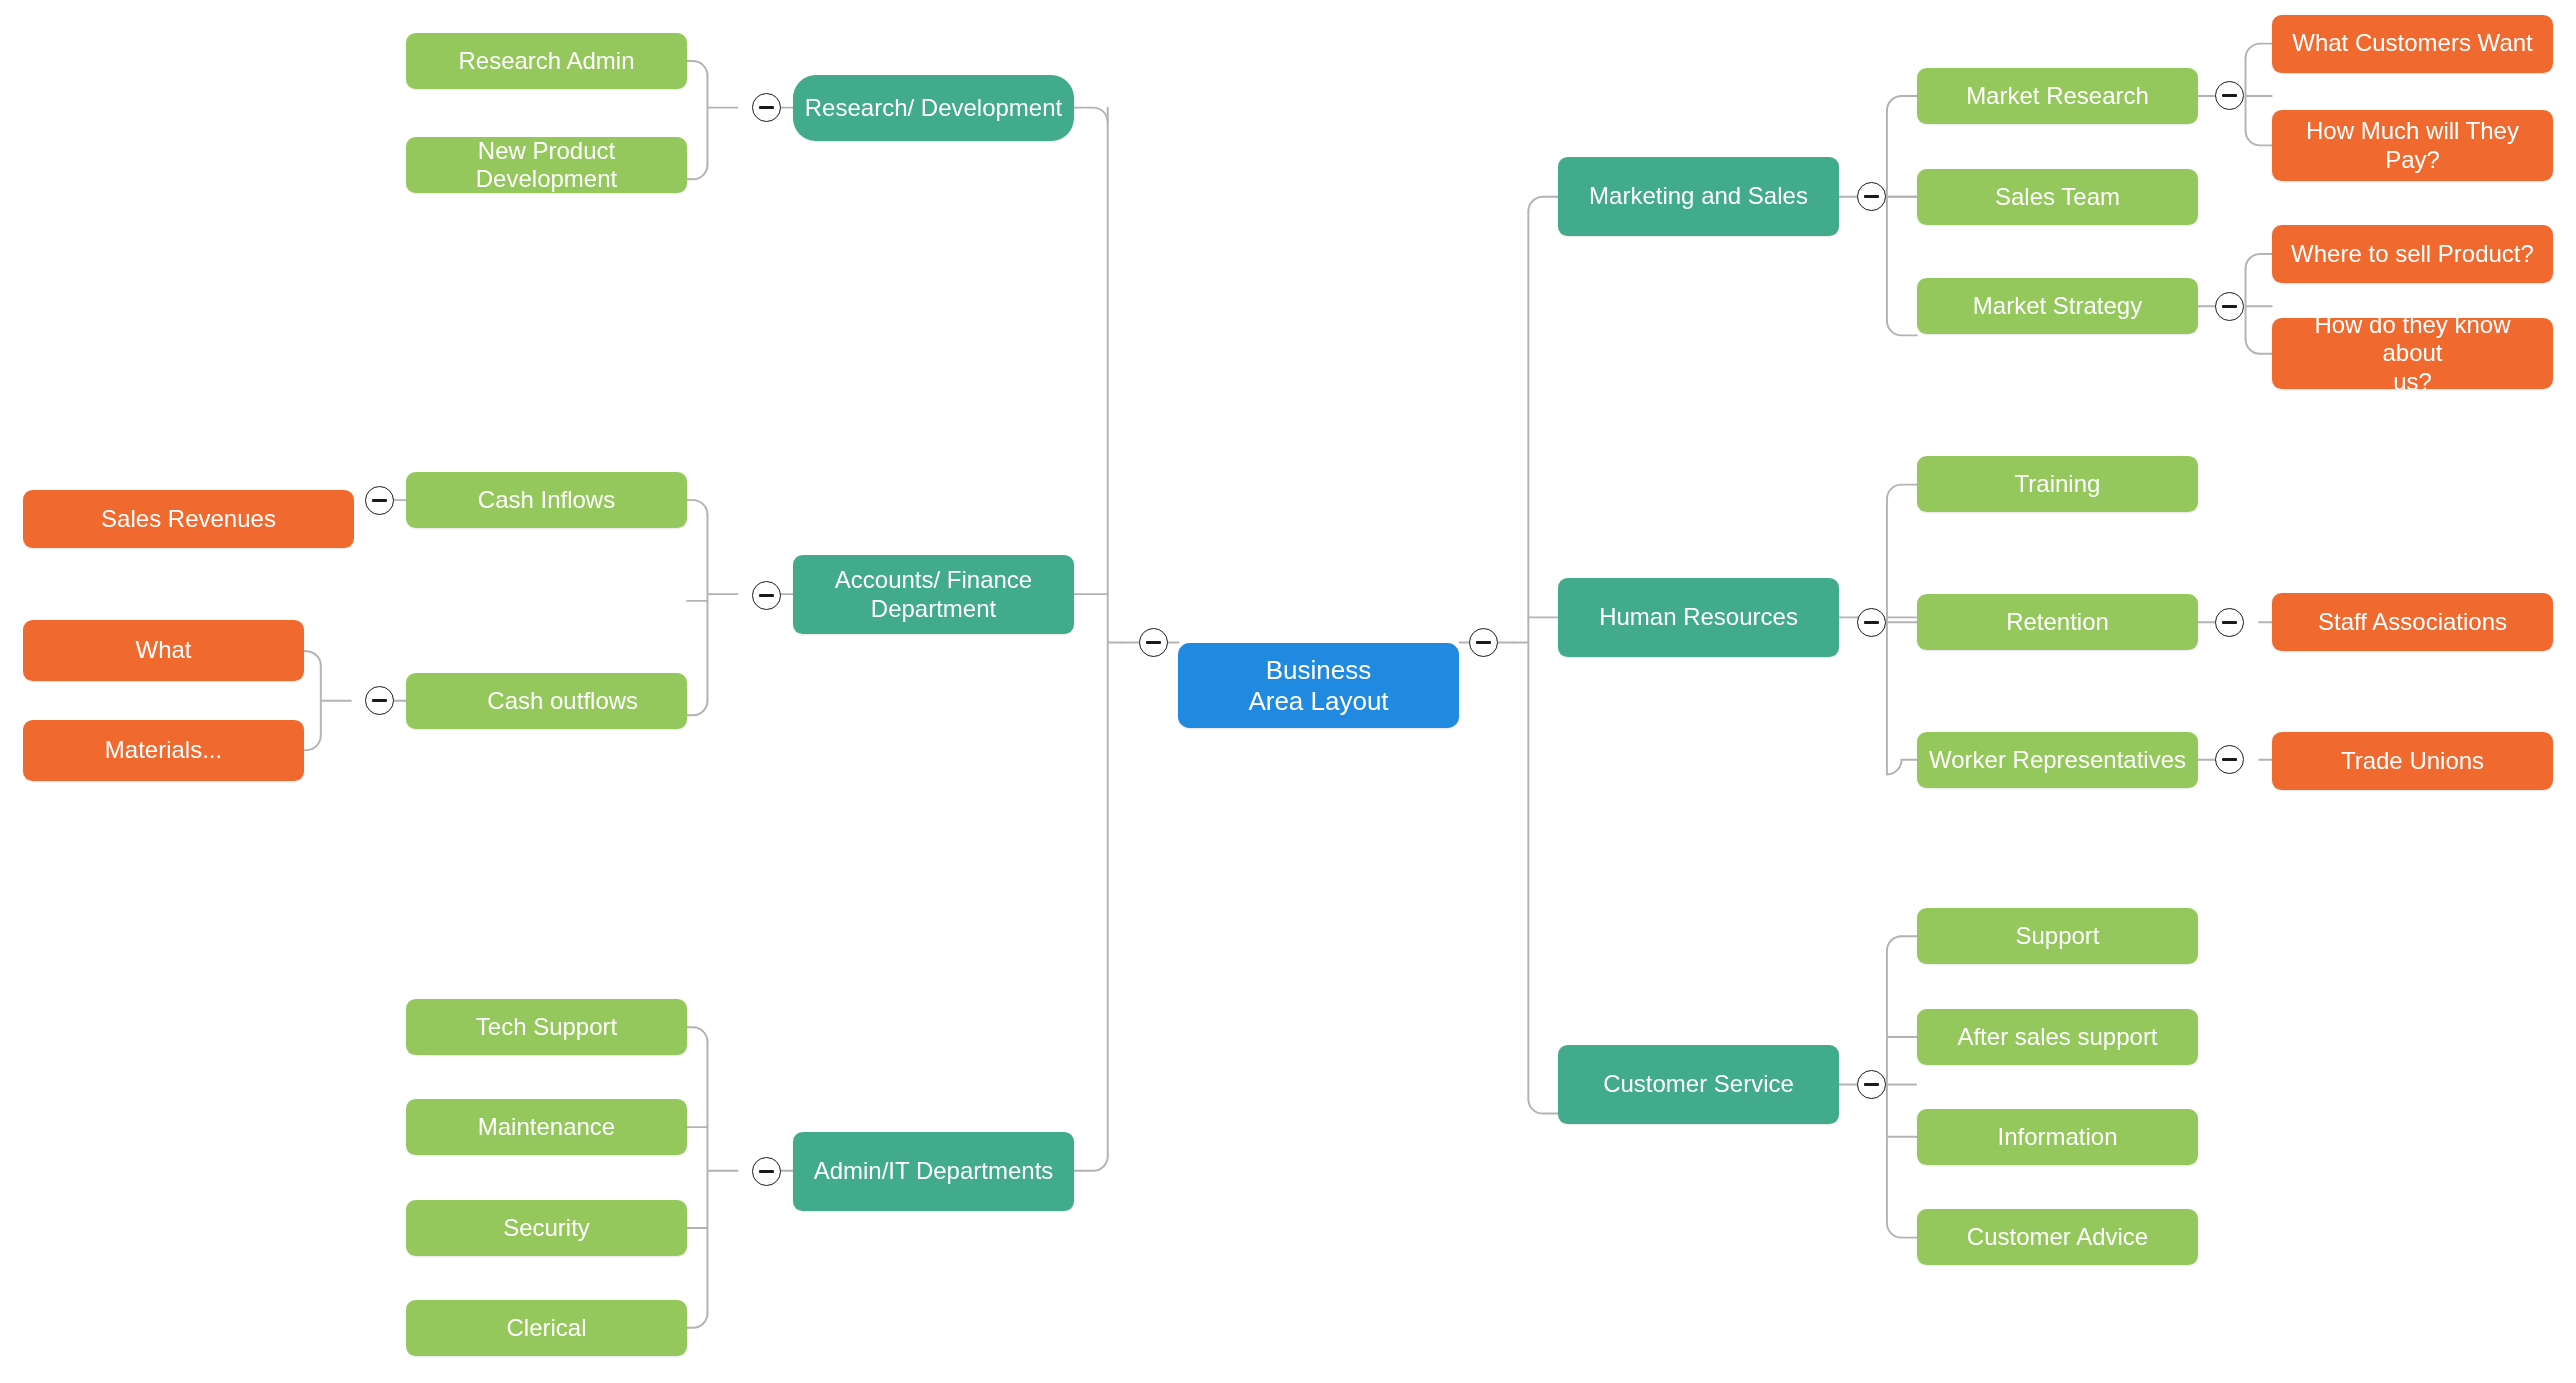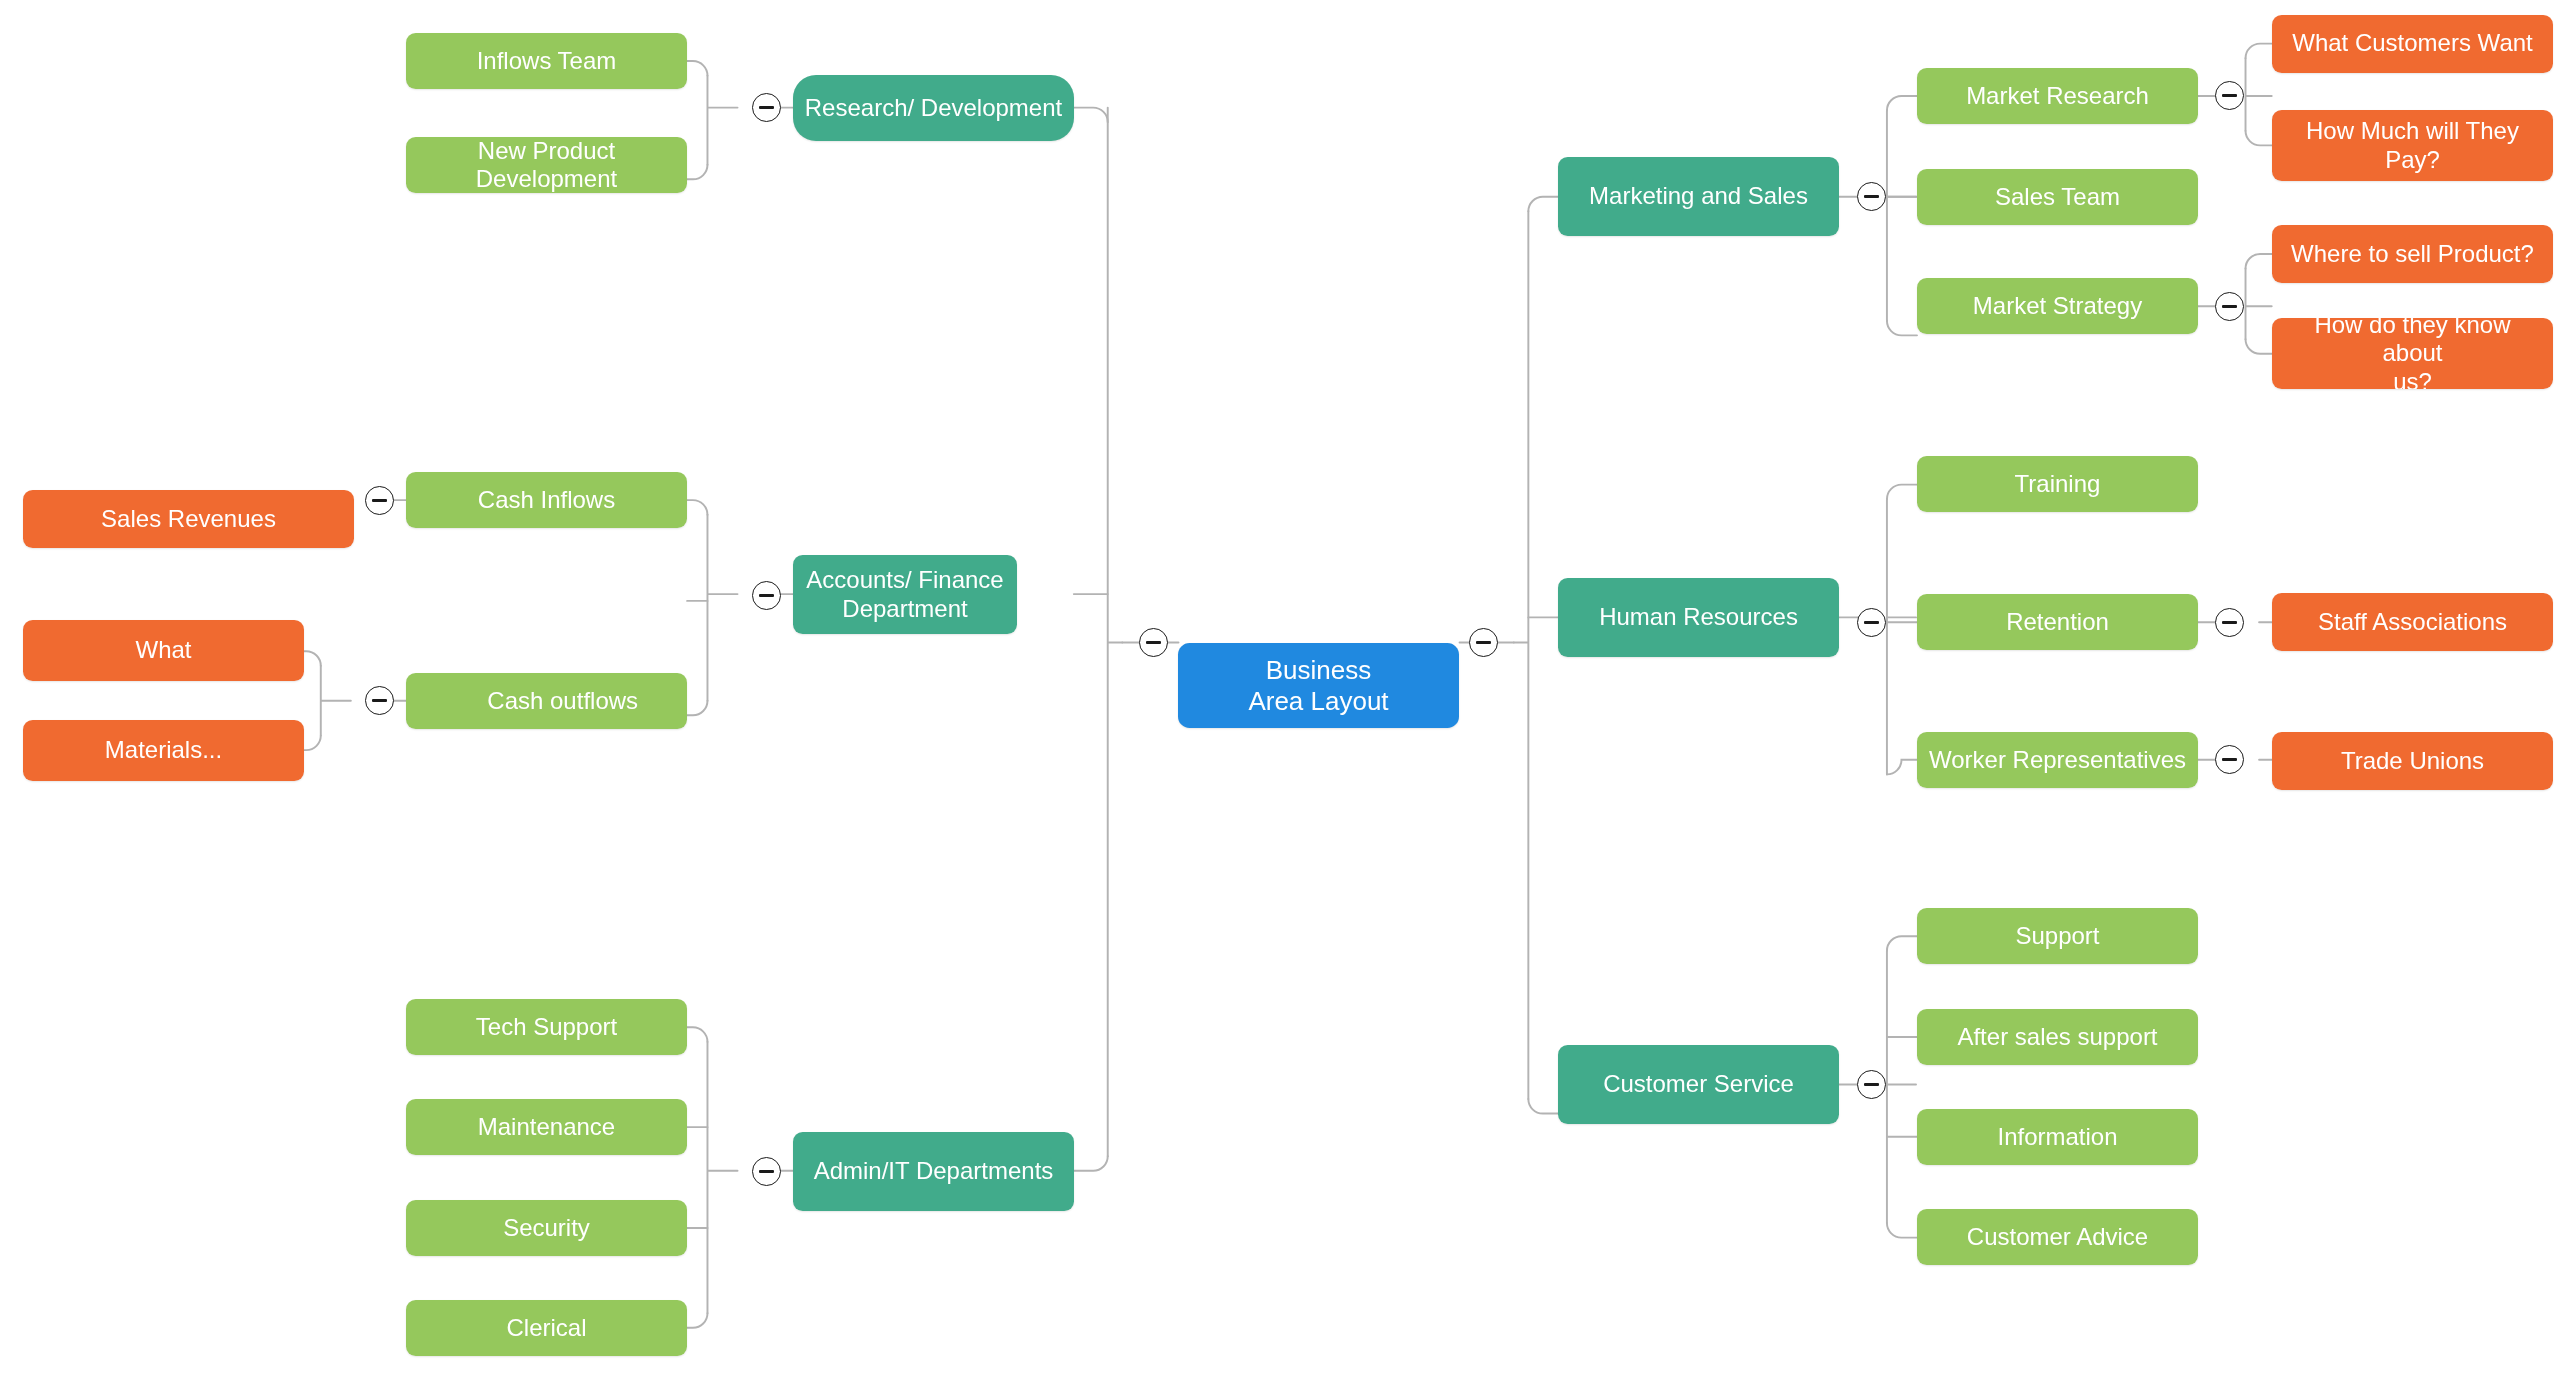--- a/index.html
+++ b/index.html
@@ -154,7 +154,7 @@
       <span class="node-label">Research/ Development</span>
     </div>
     <div class="node lvl-sub" style="left: 406px; top: 33px; width: 281px; height: 56px;">
-      <span class="node-label">Inflows Team</span>
+      <span class="node-label">Research Admin</span>
     </div>
     <div class="node lvl-sub" style="left: 406px; top: 137px; width: 281px; height: 56px;">
       <span class="node-label">New Product<br>Development</span>

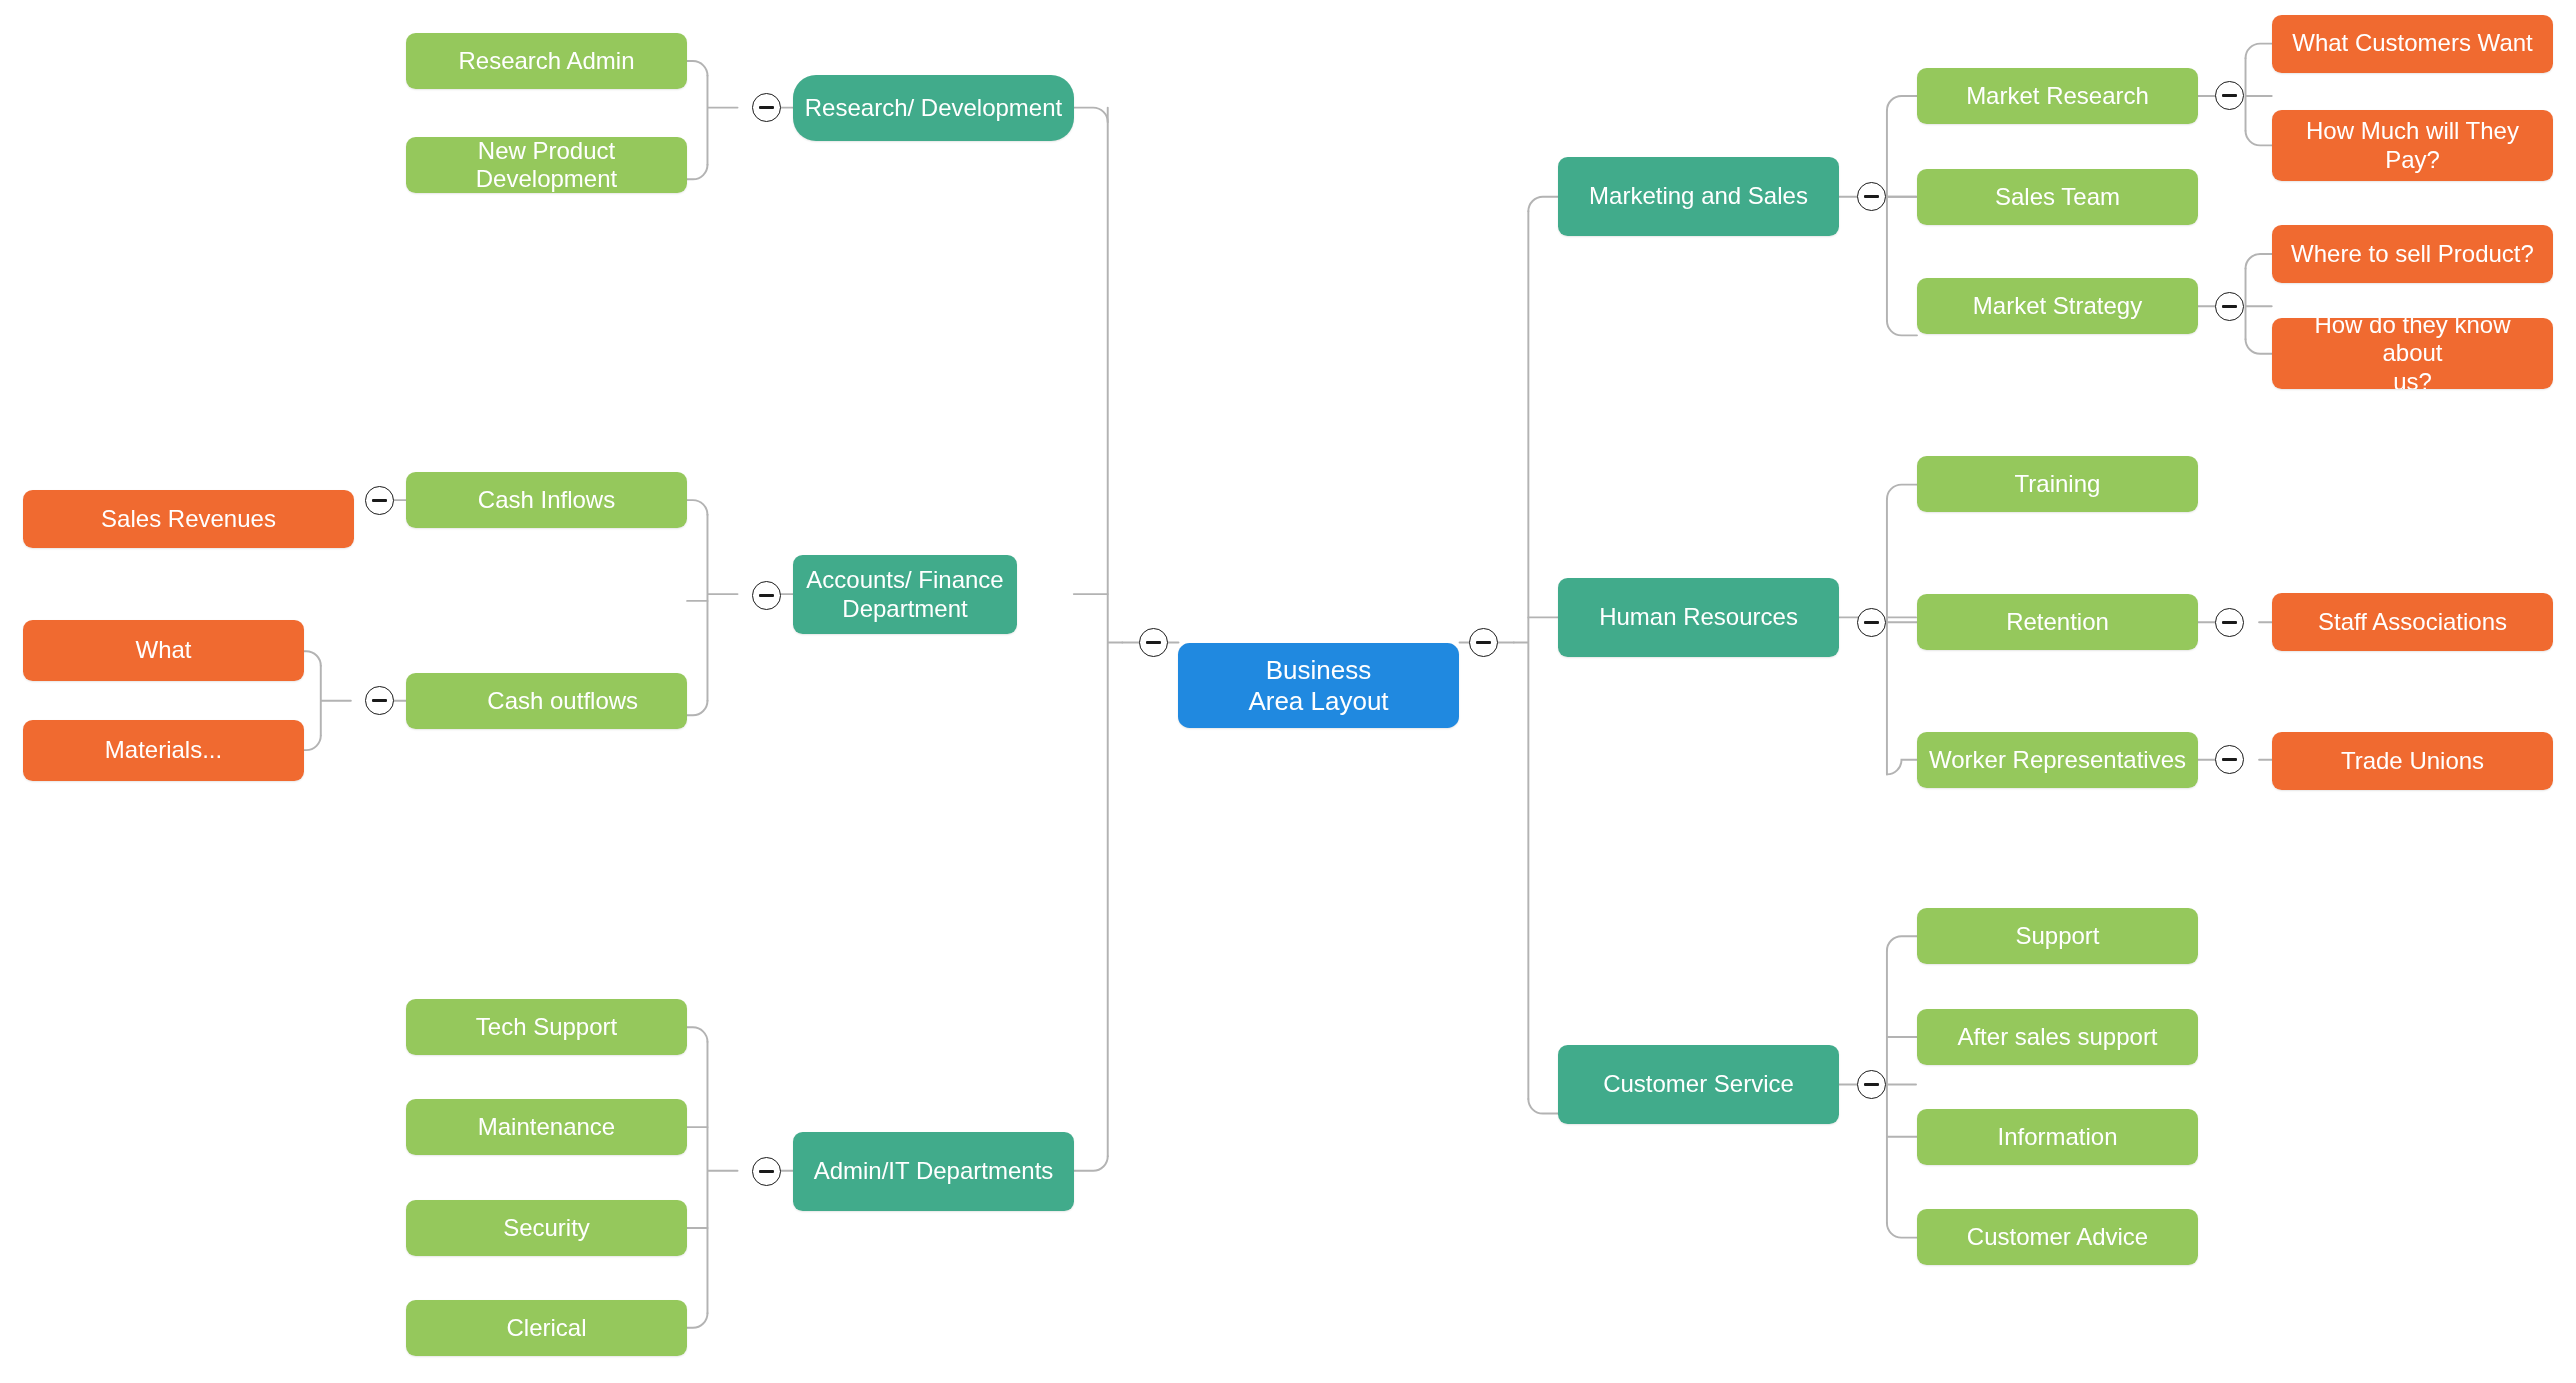--- a/index.html
+++ b/index.html
@@ -159,7 +159,7 @@
     <div class="node lvl-sub" style="left: 406px; top: 137px; width: 281px; height: 56px;">
       <span class="node-label">New Product<br>Development</span>
     </div>
-    <div class="node lvl-branch" style="left: 793px; top: 555px; width: 224px; height: 79px;">
+    <div class="node lvl-branch" style="left: 793px; top: 555px; width: 281px; height: 79px;">
       <span class="node-label">Accounts/ Finance<br>Department</span>
     </div>
     <div class="node lvl-sub" style="left: 406px; top: 472px; width: 281px; height: 56px;">

